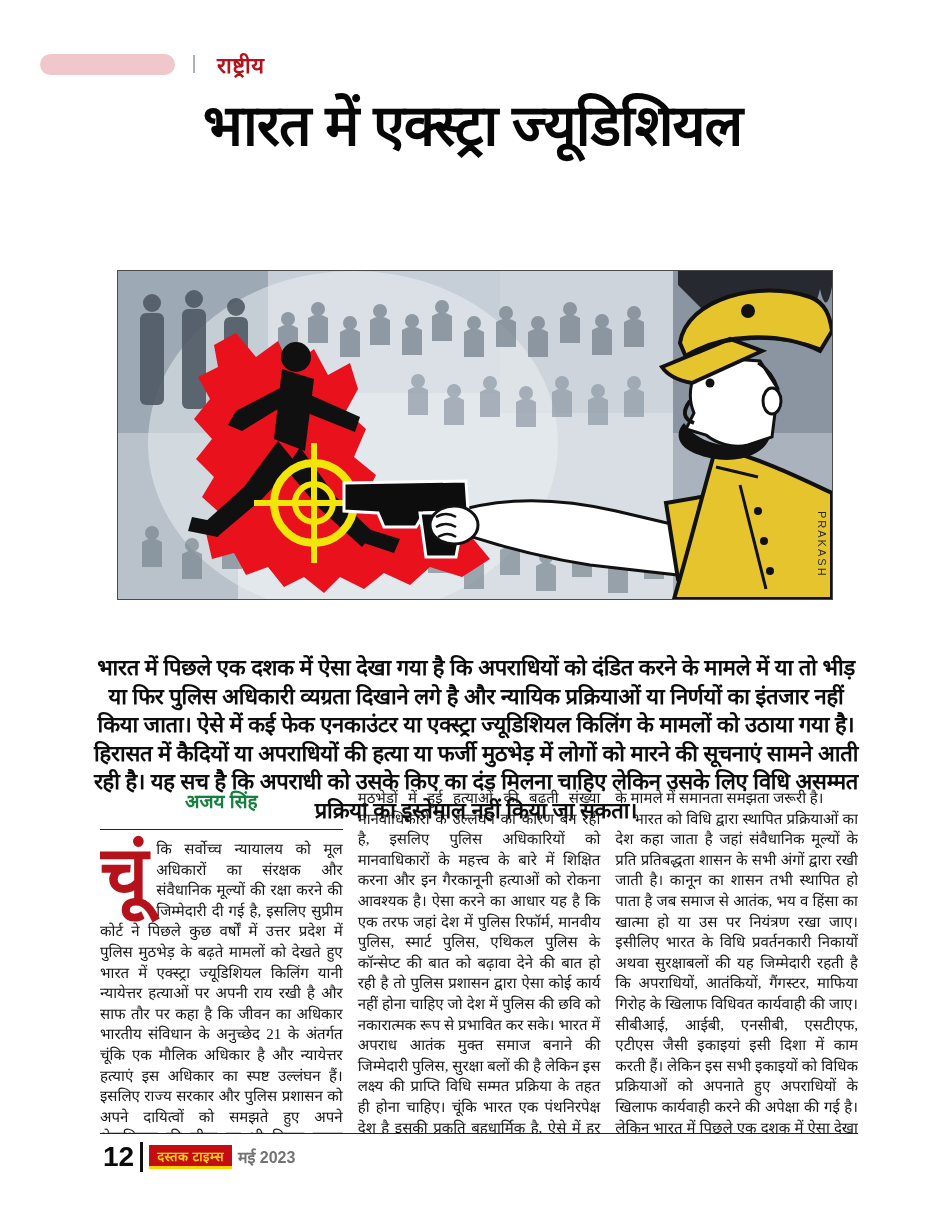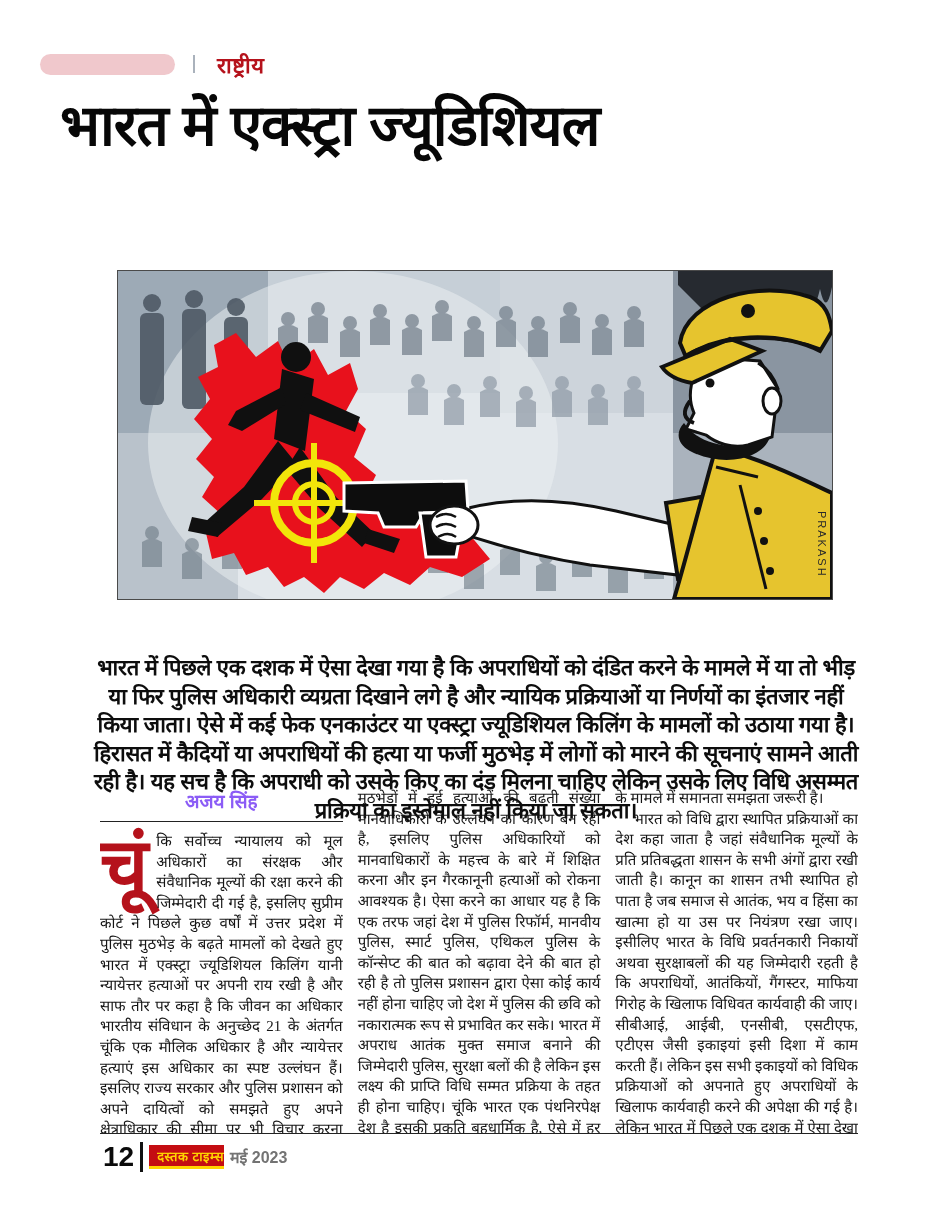--- a/index.html
+++ b/index.html
@@ -13,7 +13,7 @@
   .head-divider{width:2px;height:18px;background:#aab2bc;margin:0 22px 0 18px;}
   .category{font-size:22px;font-weight:bold;color:#b5121b;letter-spacing:0.5px;}
   
-  .headline{position:absolute;top:86px;left:60px;width:825px;
+  .headline{position:absolute;top:86px;left:60px;width:825px;text-align:center;
     font-weight:900;color:#070707;line-height:79px;font-size:57px;letter-spacing:-1px;}
   
   .illus{position:absolute;top:270px;left:117px;width:716px;height:330px;border:1px solid #4a4a4a;box-sizing:border-box;background:#d8dee4;}

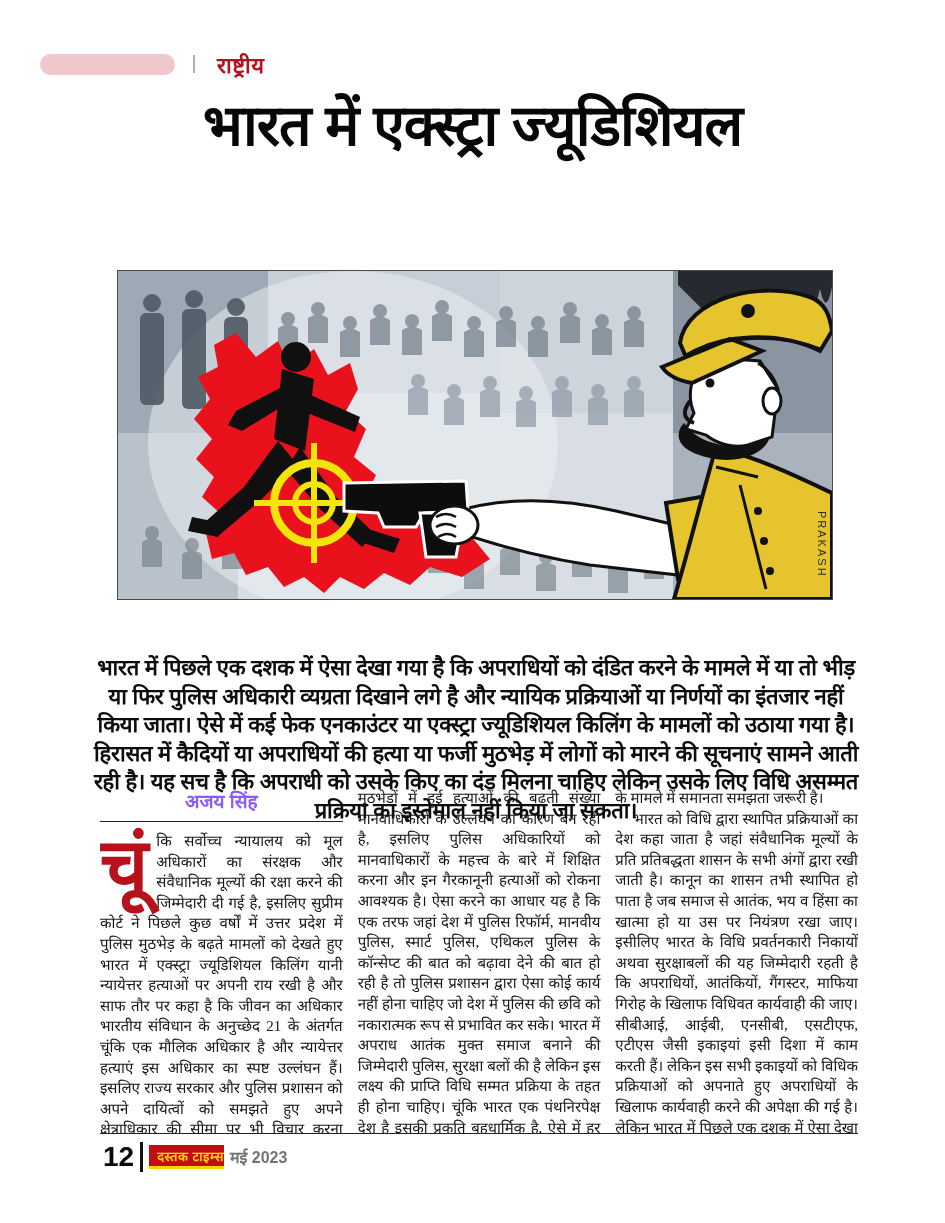--- a/index.html
+++ b/index.html
@@ -24,8 +24,8 @@
   
   .article{position:absolute;top:788px;left:100px;width:758px;height:345px;display:flex;gap:15px;overflow:hidden;}
   .col{flex:1;min-width:0;}
-  .byline{text-align:center;font-size:19px;font-weight:bold;color:#8b5cf6;
-    border-bottom:1.6px solid #222;padding-bottom:7px;margin-bottom:9px;}
+  .byline{text-align:center;font-size:19px;font-weight:bold;color:#15803d;
+    border-bottom:1.6px solid #222;padding-bottom:15px;margin-bottom:9px;}
   .bodytext{font-family:"Liberation Serif",serif;font-size:15px;line-height:20.6px;
     text-align:justify;margin:0;color:#151515;}
   .bodytext + .bodytext{text-indent:18px;}

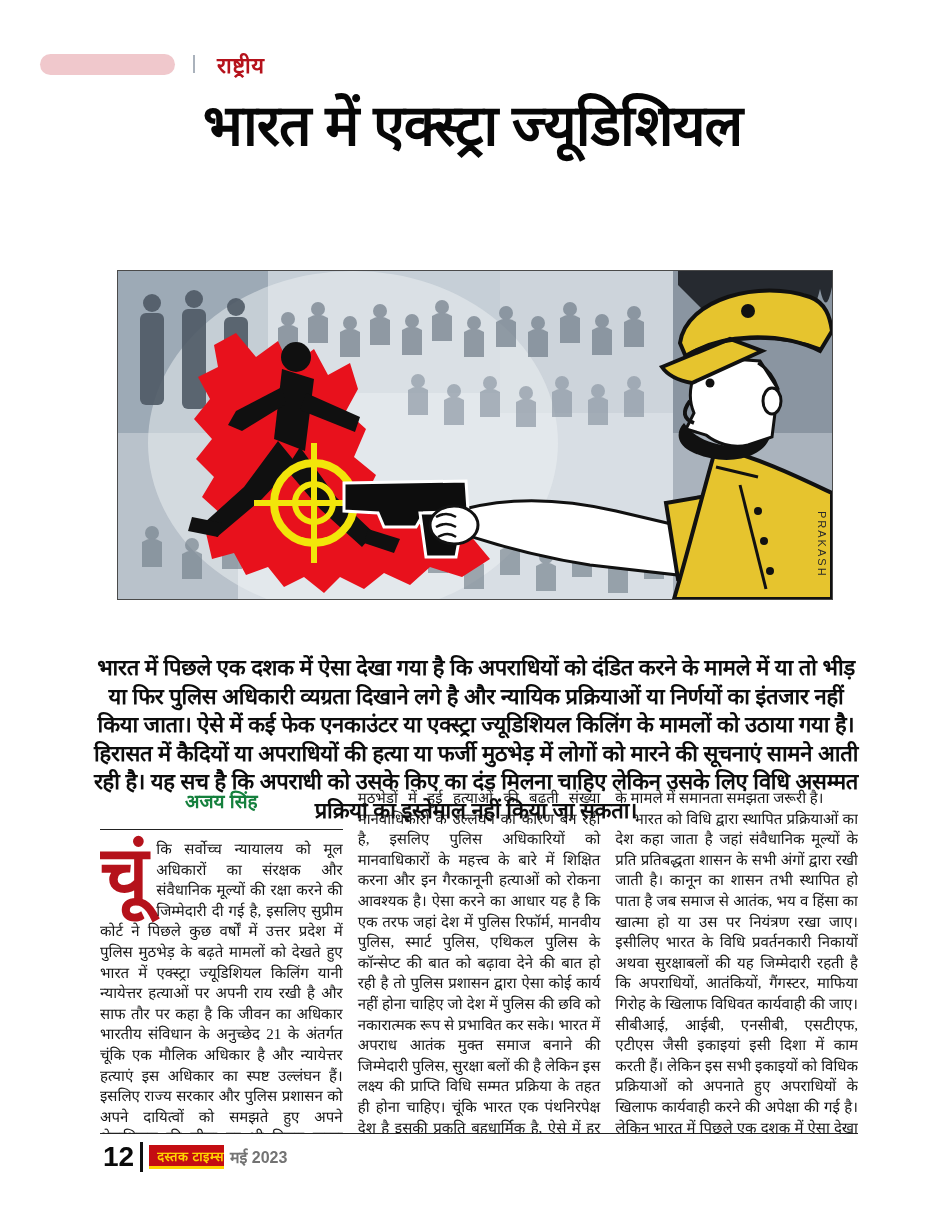--- a/index.html
+++ b/index.html
@@ -37,7 +37,7 @@
   .pageno{font-size:28px;font-weight:900;color:#0a0a0a;}
   .vbar{width:3px;height:30px;background:#111;}
   .mag-badge{background:#c40d12;color:#ffd400;font-size:13px;font-weight:bold;
-    padding:2px 0 1px 8px;border-bottom:3px solid #ffd400;letter-spacing:0.5px;}
+    padding:2px 8px 1px 8px;border-bottom:3px solid #ffd400;letter-spacing:0.5px;}
   .issue{font-size:16px;font-weight:bold;color:#737373;}
 </style>
 </head>

